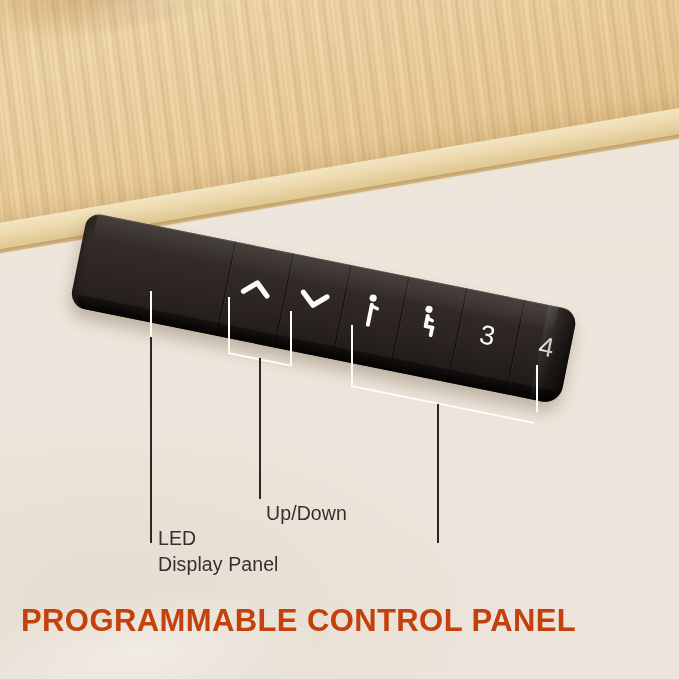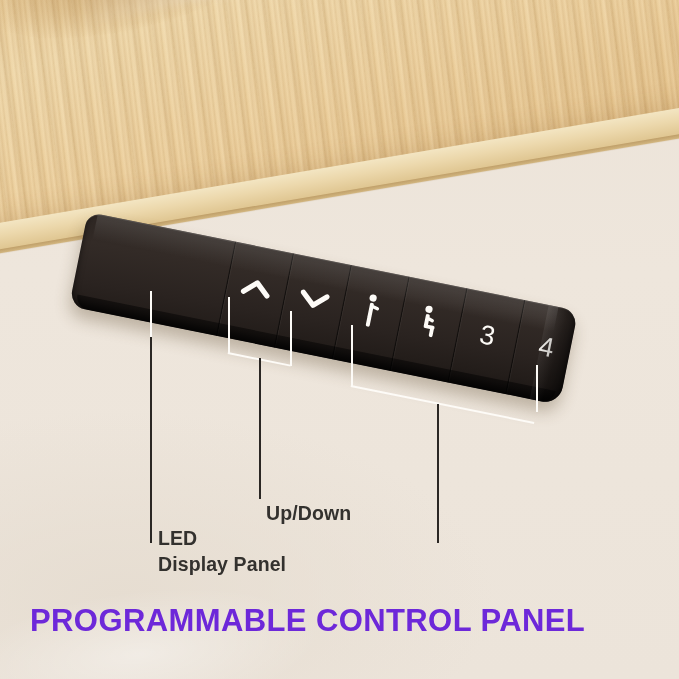--- a/index.html
+++ b/index.html
@@ -192,7 +192,7 @@
     color: #33312e;
     font-family: "Liberation Sans", sans-serif;
     font-size: 19.5px;
-    font-weight: 700;
+    font-weight: 400;
     line-height: 26px;
     letter-spacing: 0.1px;
     white-space: pre-line;

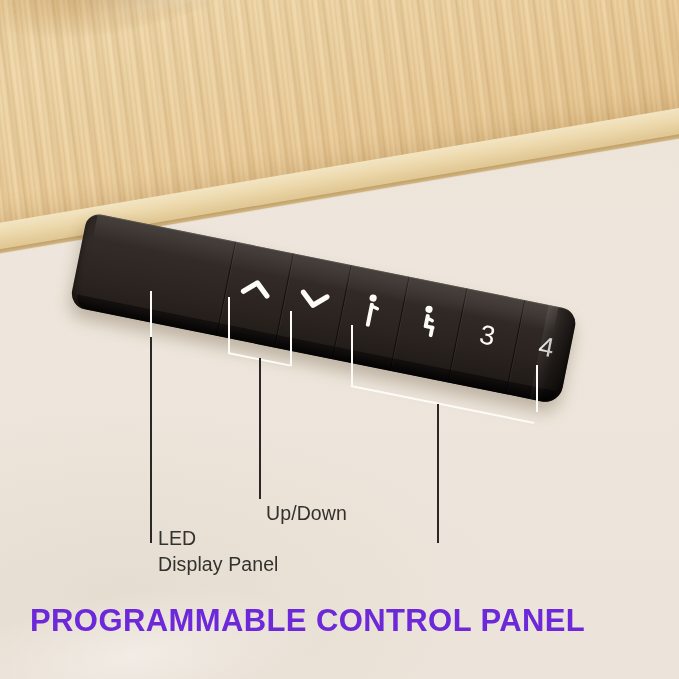--- a/index.html
+++ b/index.html
@@ -201,9 +201,9 @@
   
   .headline {
     position: absolute;
-    left: 30px;
+    left: 21px;
     top: 603px;
-    color: #6d28d9;
+    color: #c2410c;
     font-family: "Liberation Sans", sans-serif;
     font-size: 31px;
     font-weight: 700;

